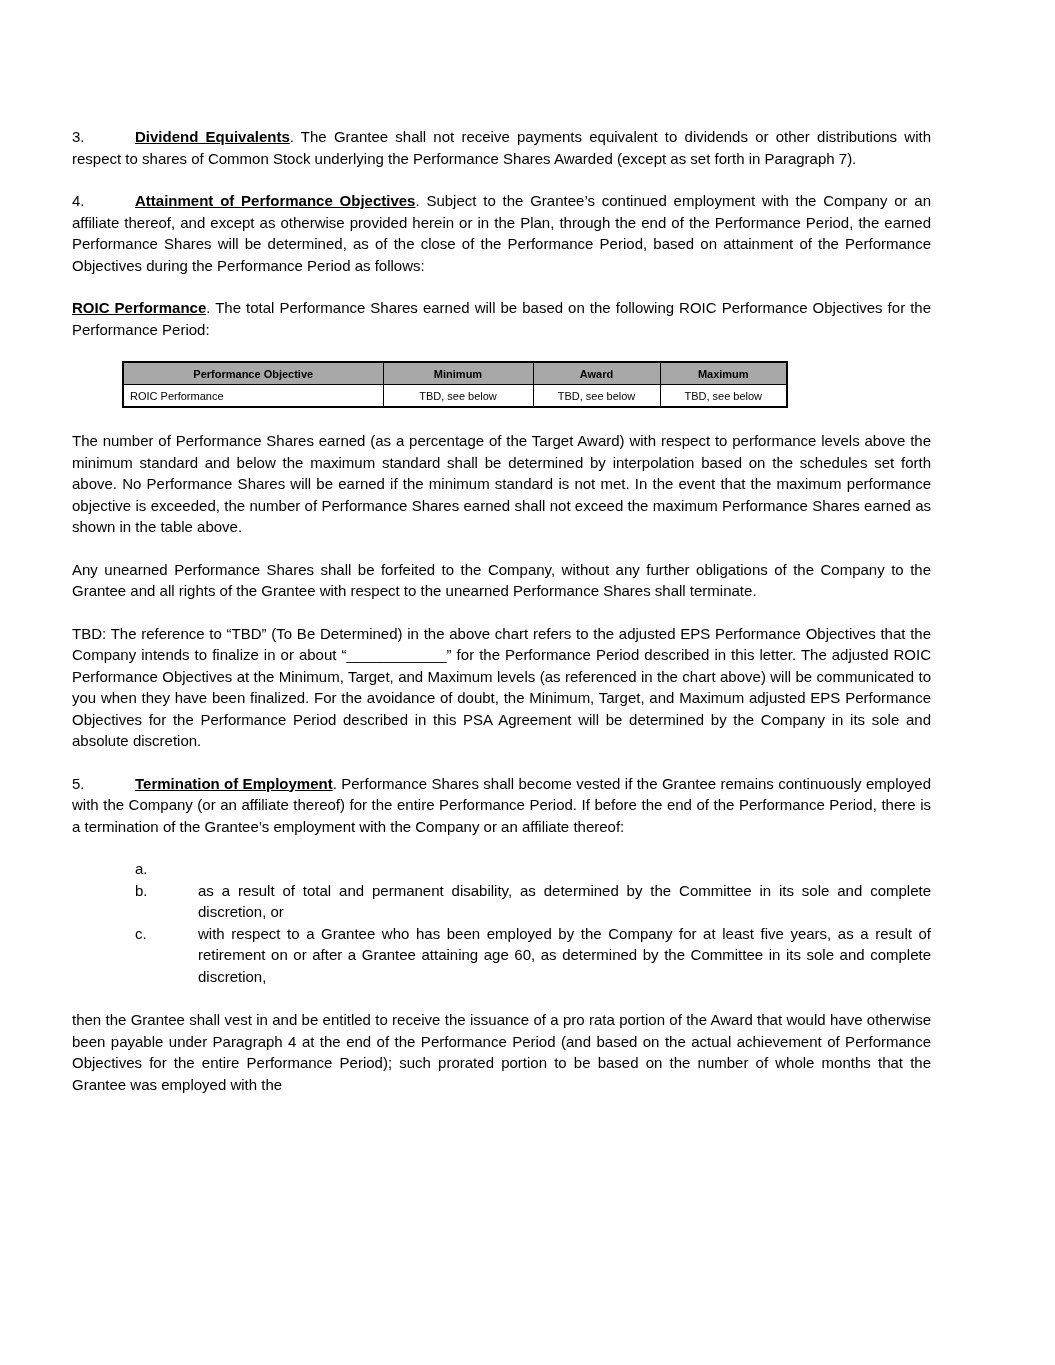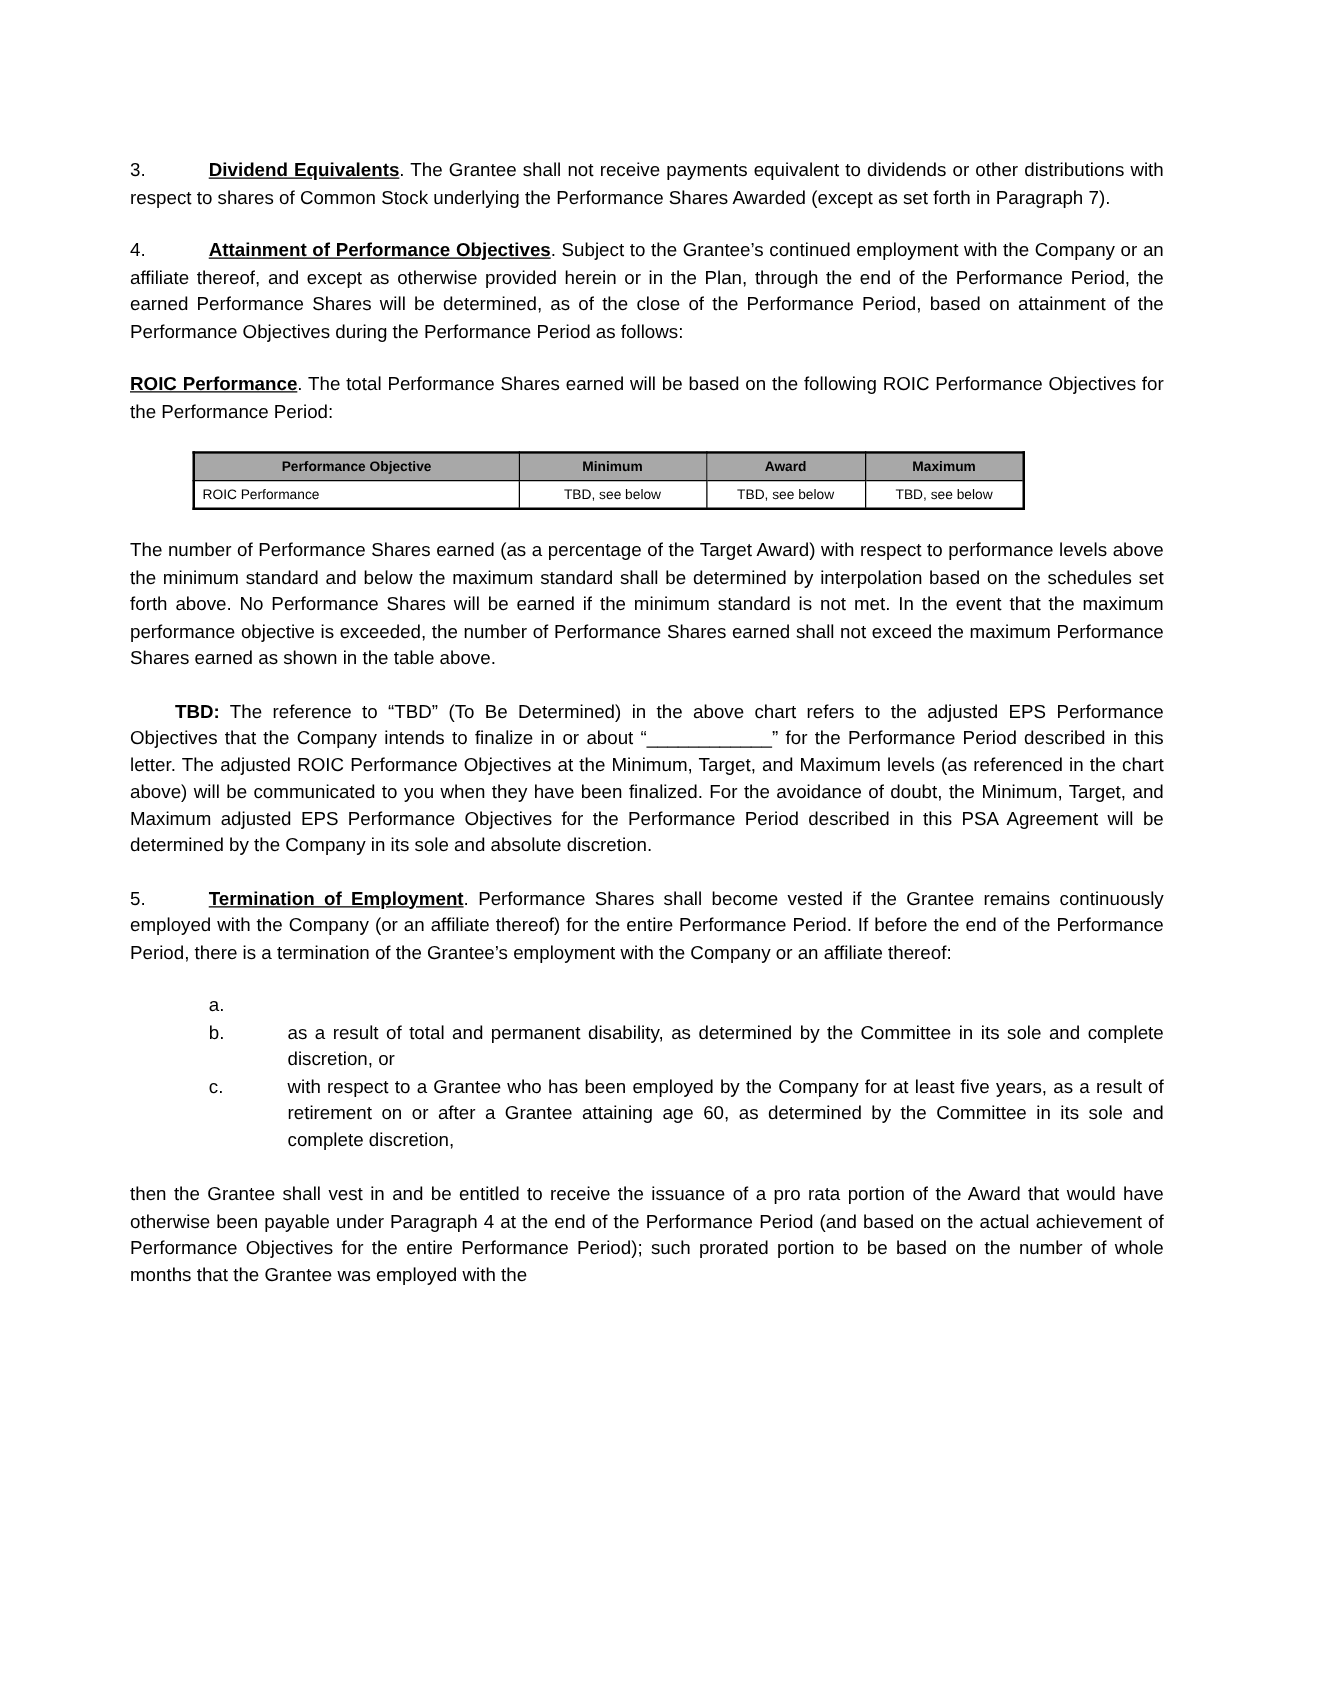--- a/index.html
+++ b/index.html
@@ -17,7 +17,7 @@
     color: #000000;
   }
   .page-content {
-    padding: 126px 124px 0 104px; 
+    padding: 126px 124px 0 72px; 
   }
   p.doc-para {
     margin: 0 0 21px 0;

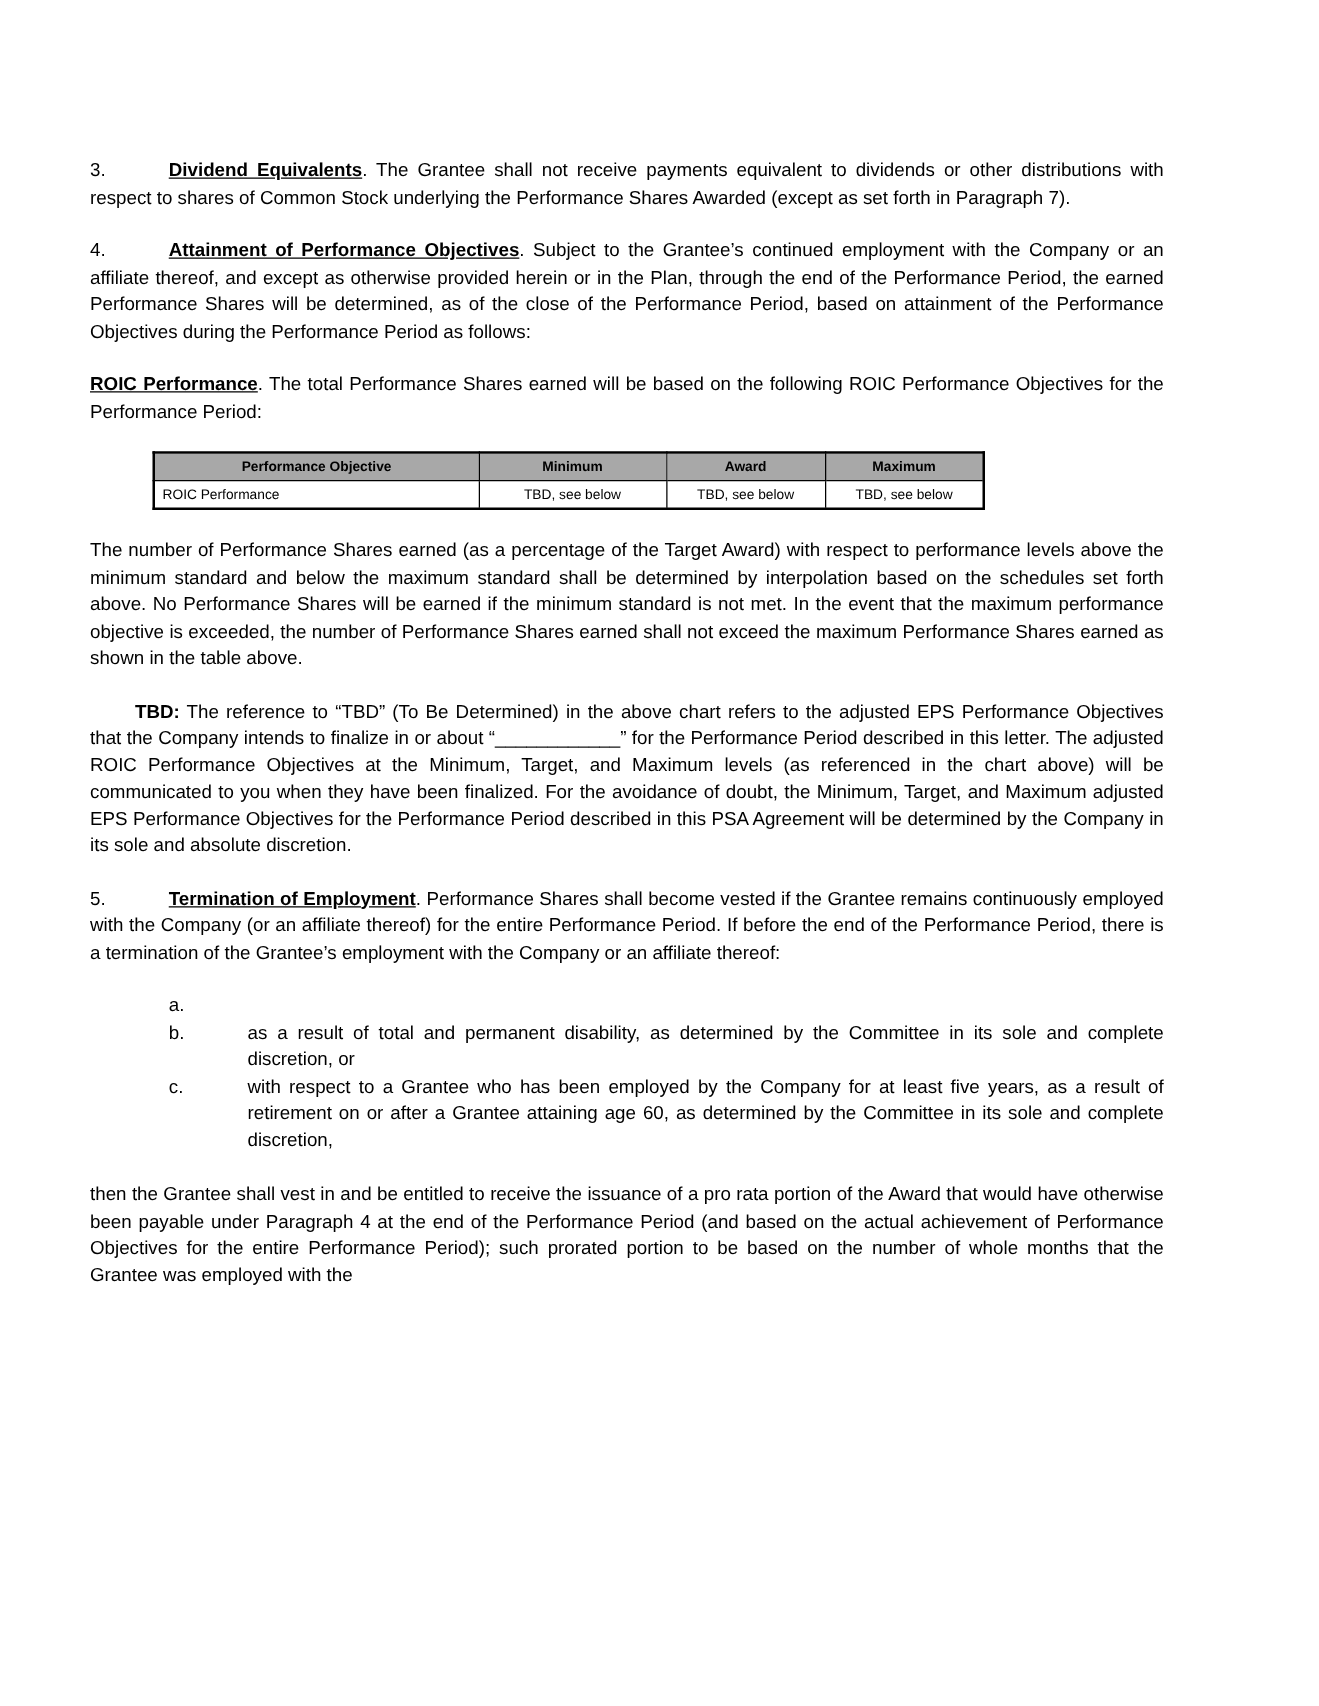--- a/index.html
+++ b/index.html
@@ -127,6 +127,7 @@
 
   <p class="doc-para">The number of Performance Shares earned (as a percentage of the Target Award) with respect to performance levels above the minimum standard and below the maximum standard shall be determined by interpolation based on the schedules set forth above.  No Performance Shares will be earned if the minimum standard is not met. In the event that the maximum performance objective is exceeded, the number of Performance Shares earned shall not exceed the maximum Performance Shares earned as shown in the table above.</p>
 
+  <p class="doc-para">Any unearned Performance Shares shall be forfeited to the Company, without any further obligations of the Company to the Grantee and all rights of the Grantee with respect to the unearned Performance Shares shall terminate.</p>
 
   <p class="doc-para gap-large">
     <span class="run-bold">TBD:</span><span> The reference to “TBD” (To Be Determined) in the above chart refers to the adjusted EPS Performance Objectives that the Company intends to finalize in or about “____________” for the Performance Period described in this letter.  The adjusted ROIC Performance Objectives at the Minimum, Target, and Maximum levels (as referenced in the chart above) will be communicated to you when they have been finalized. For the avoidance of doubt, the Minimum, Target, and Maximum adjusted EPS Performance Objectives for the Performance Period described in this PSA Agreement will be determined by the Company in its sole and absolute discretion.</span>

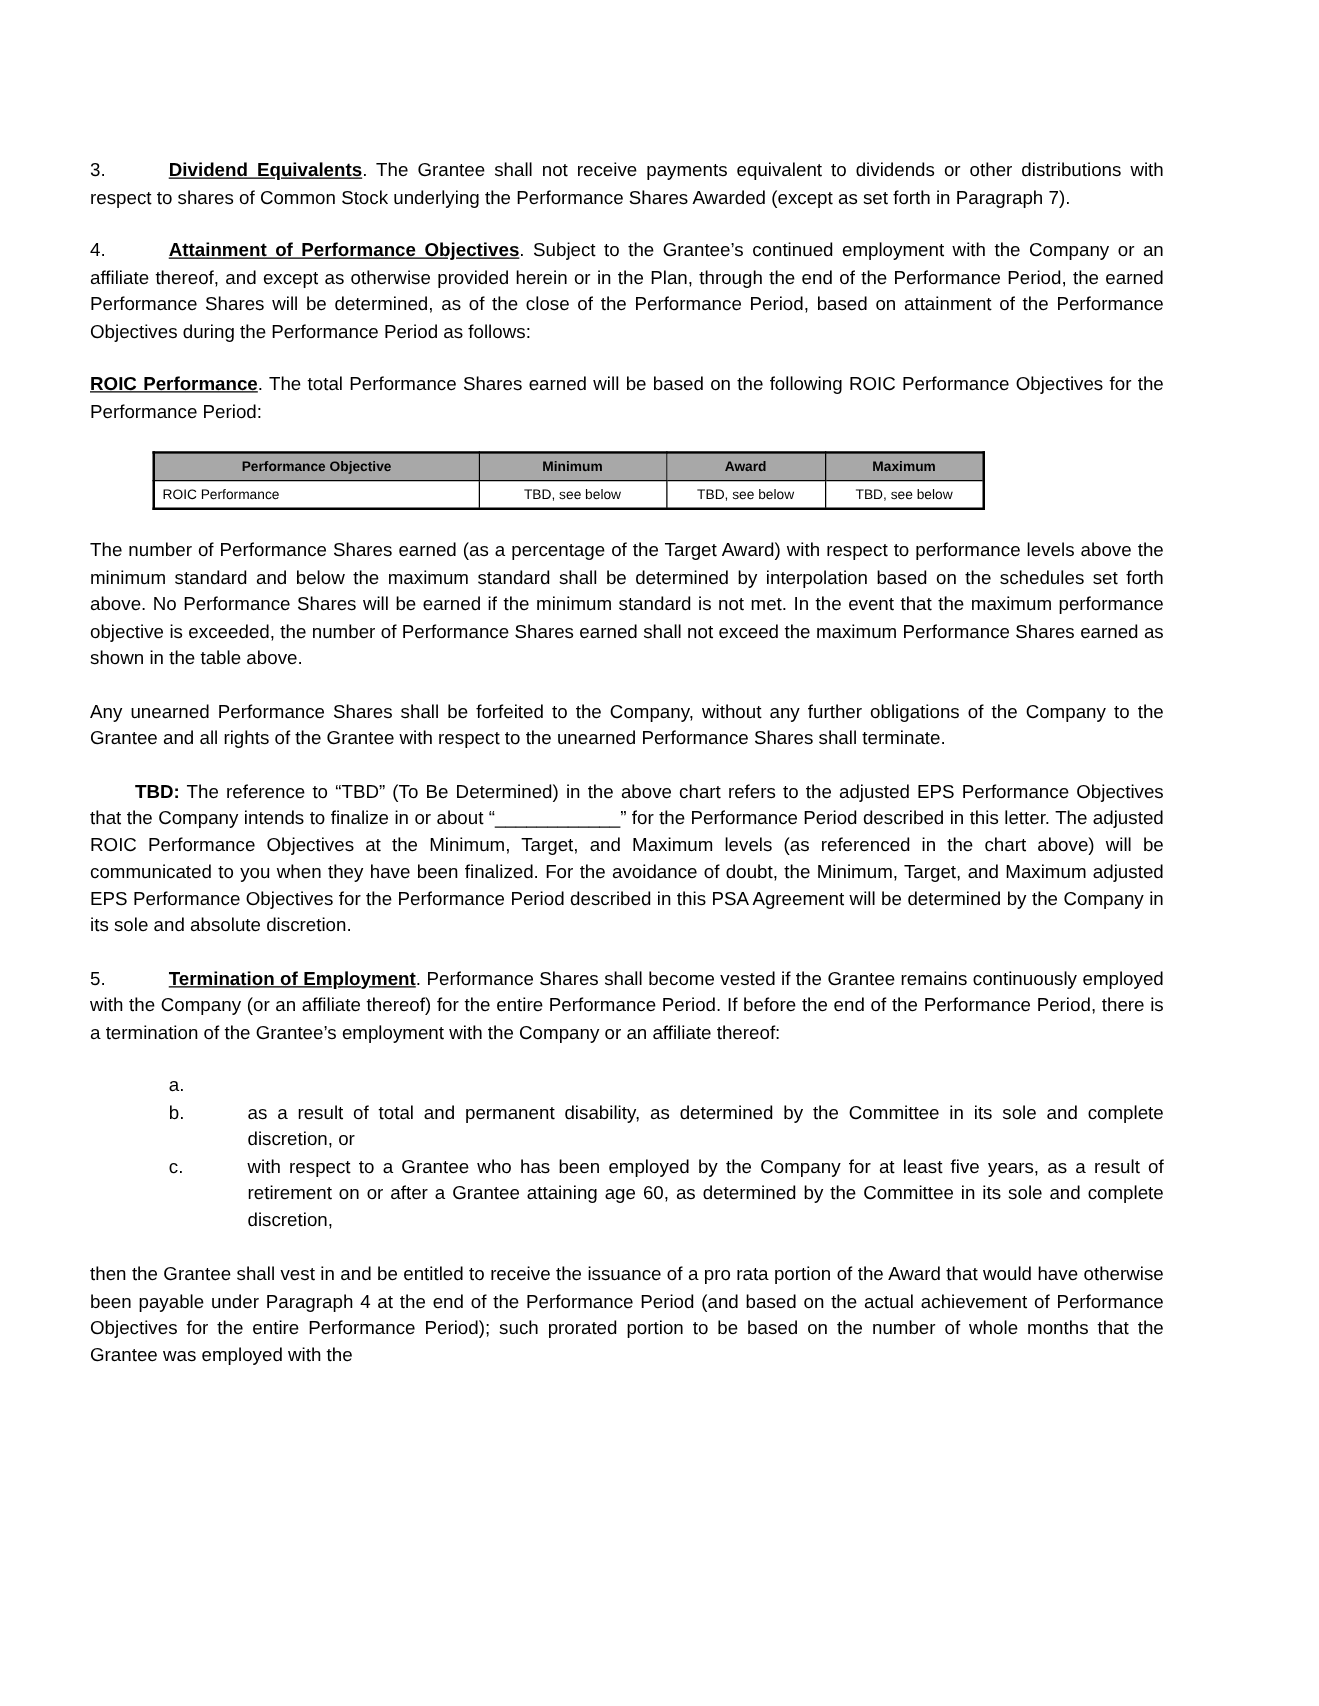--- a/index.html
+++ b/index.html
@@ -32,8 +32,7 @@
     text-decoration: underline;
   }
   .run-bold {
-    font-weight: bold;
-    margin-left: 36px;
+    font-weight: normal;
   }
   .indent-block {
     margin-left: 63px;

